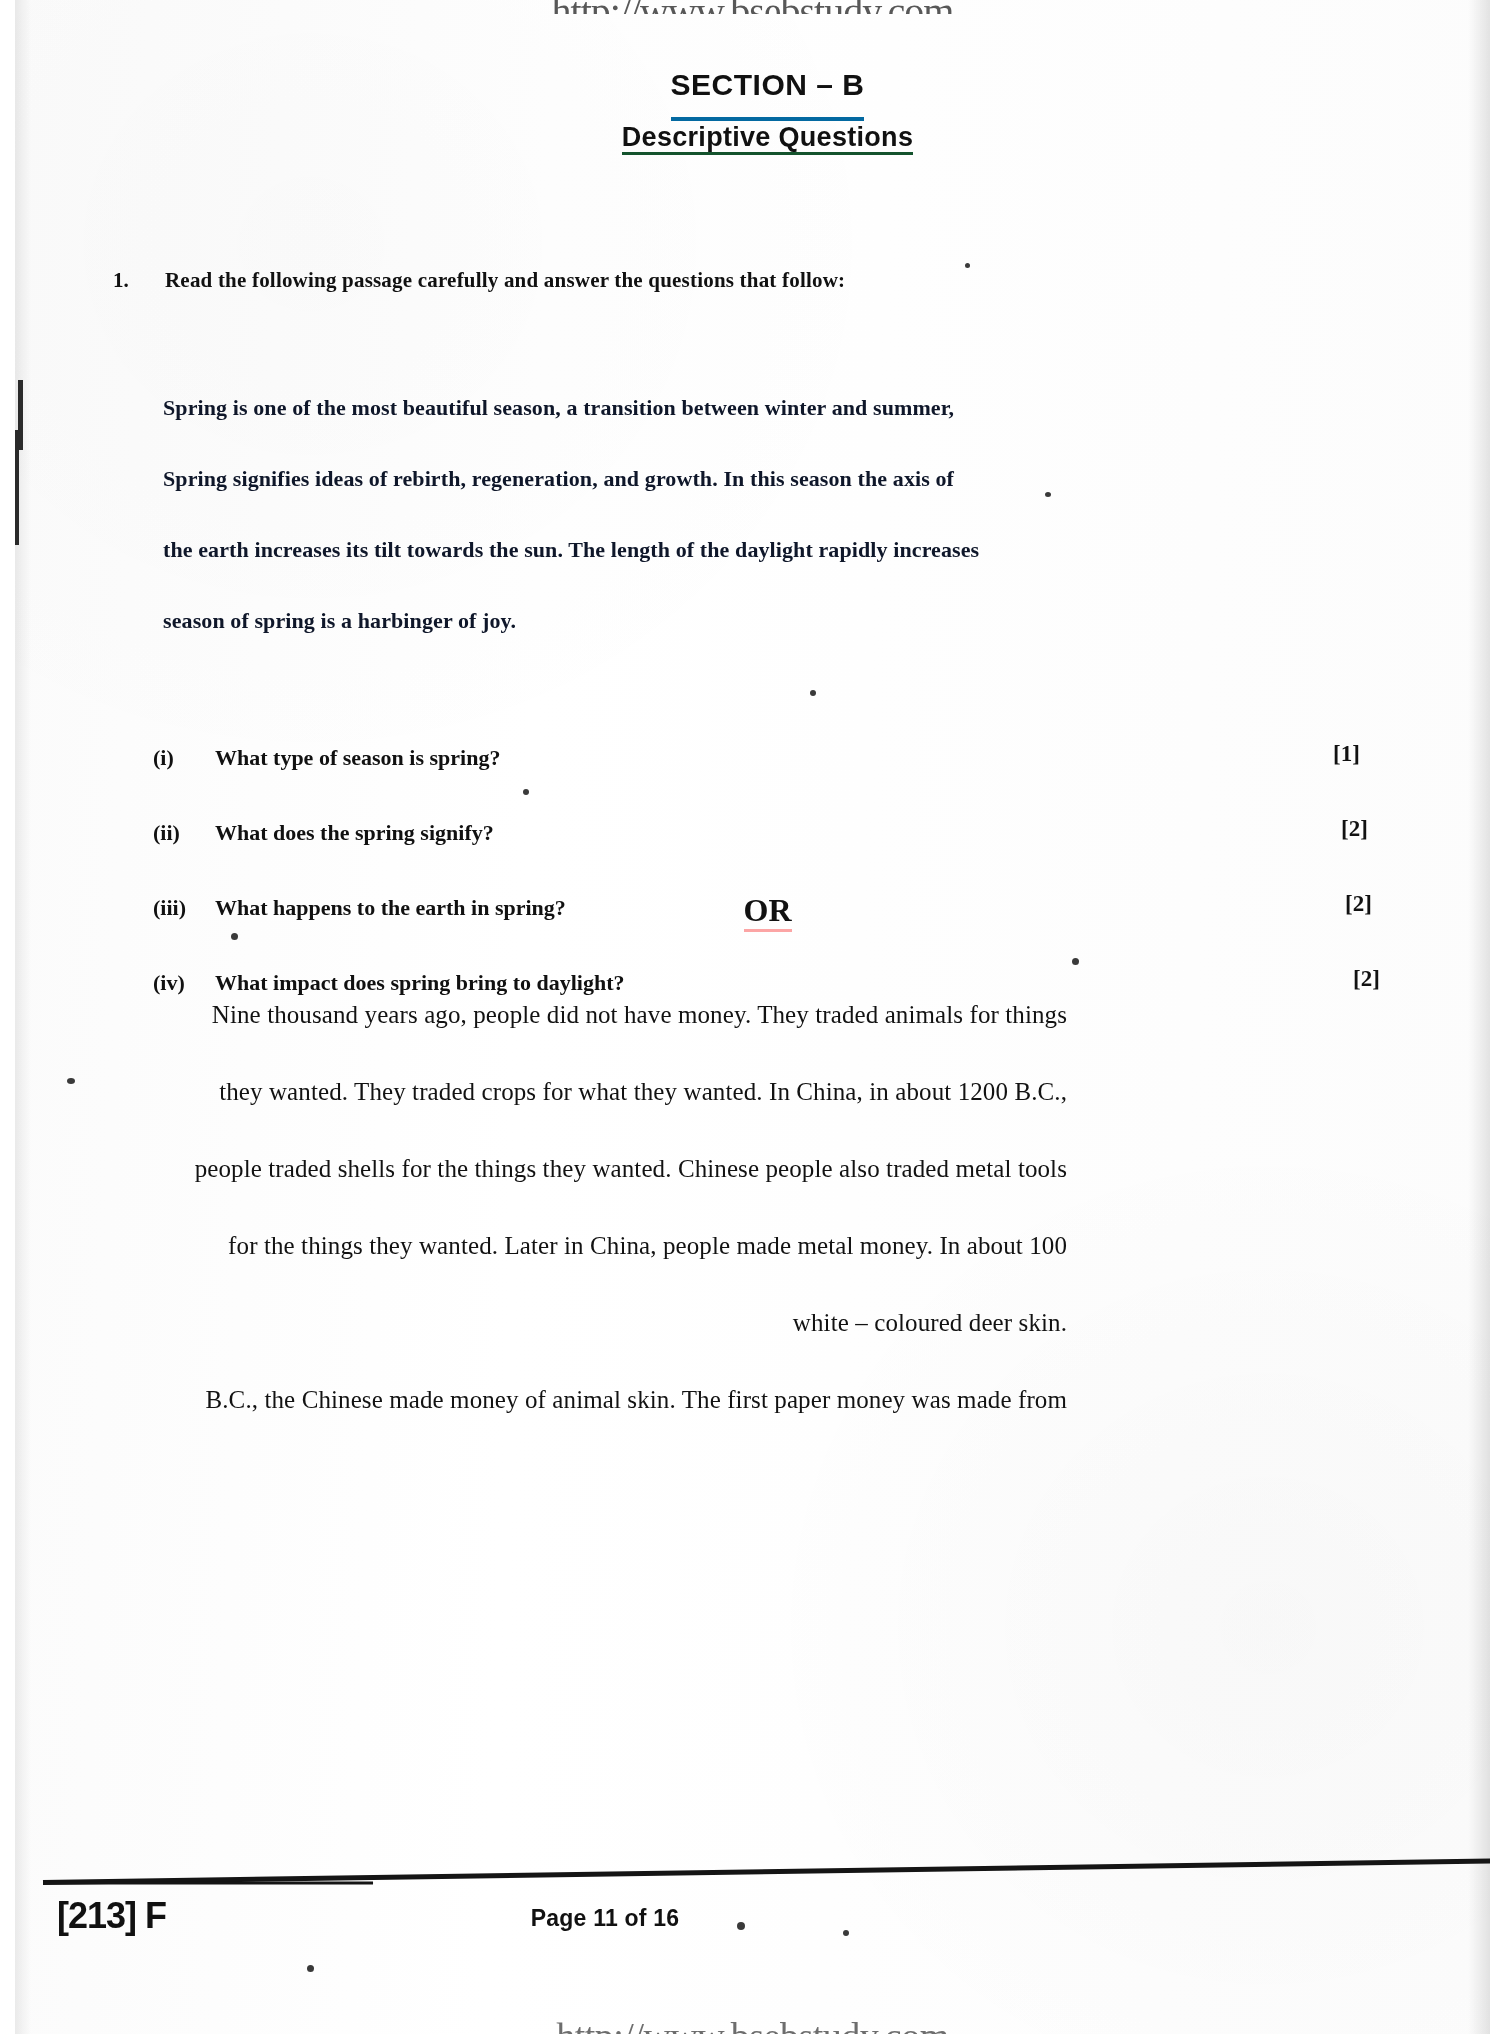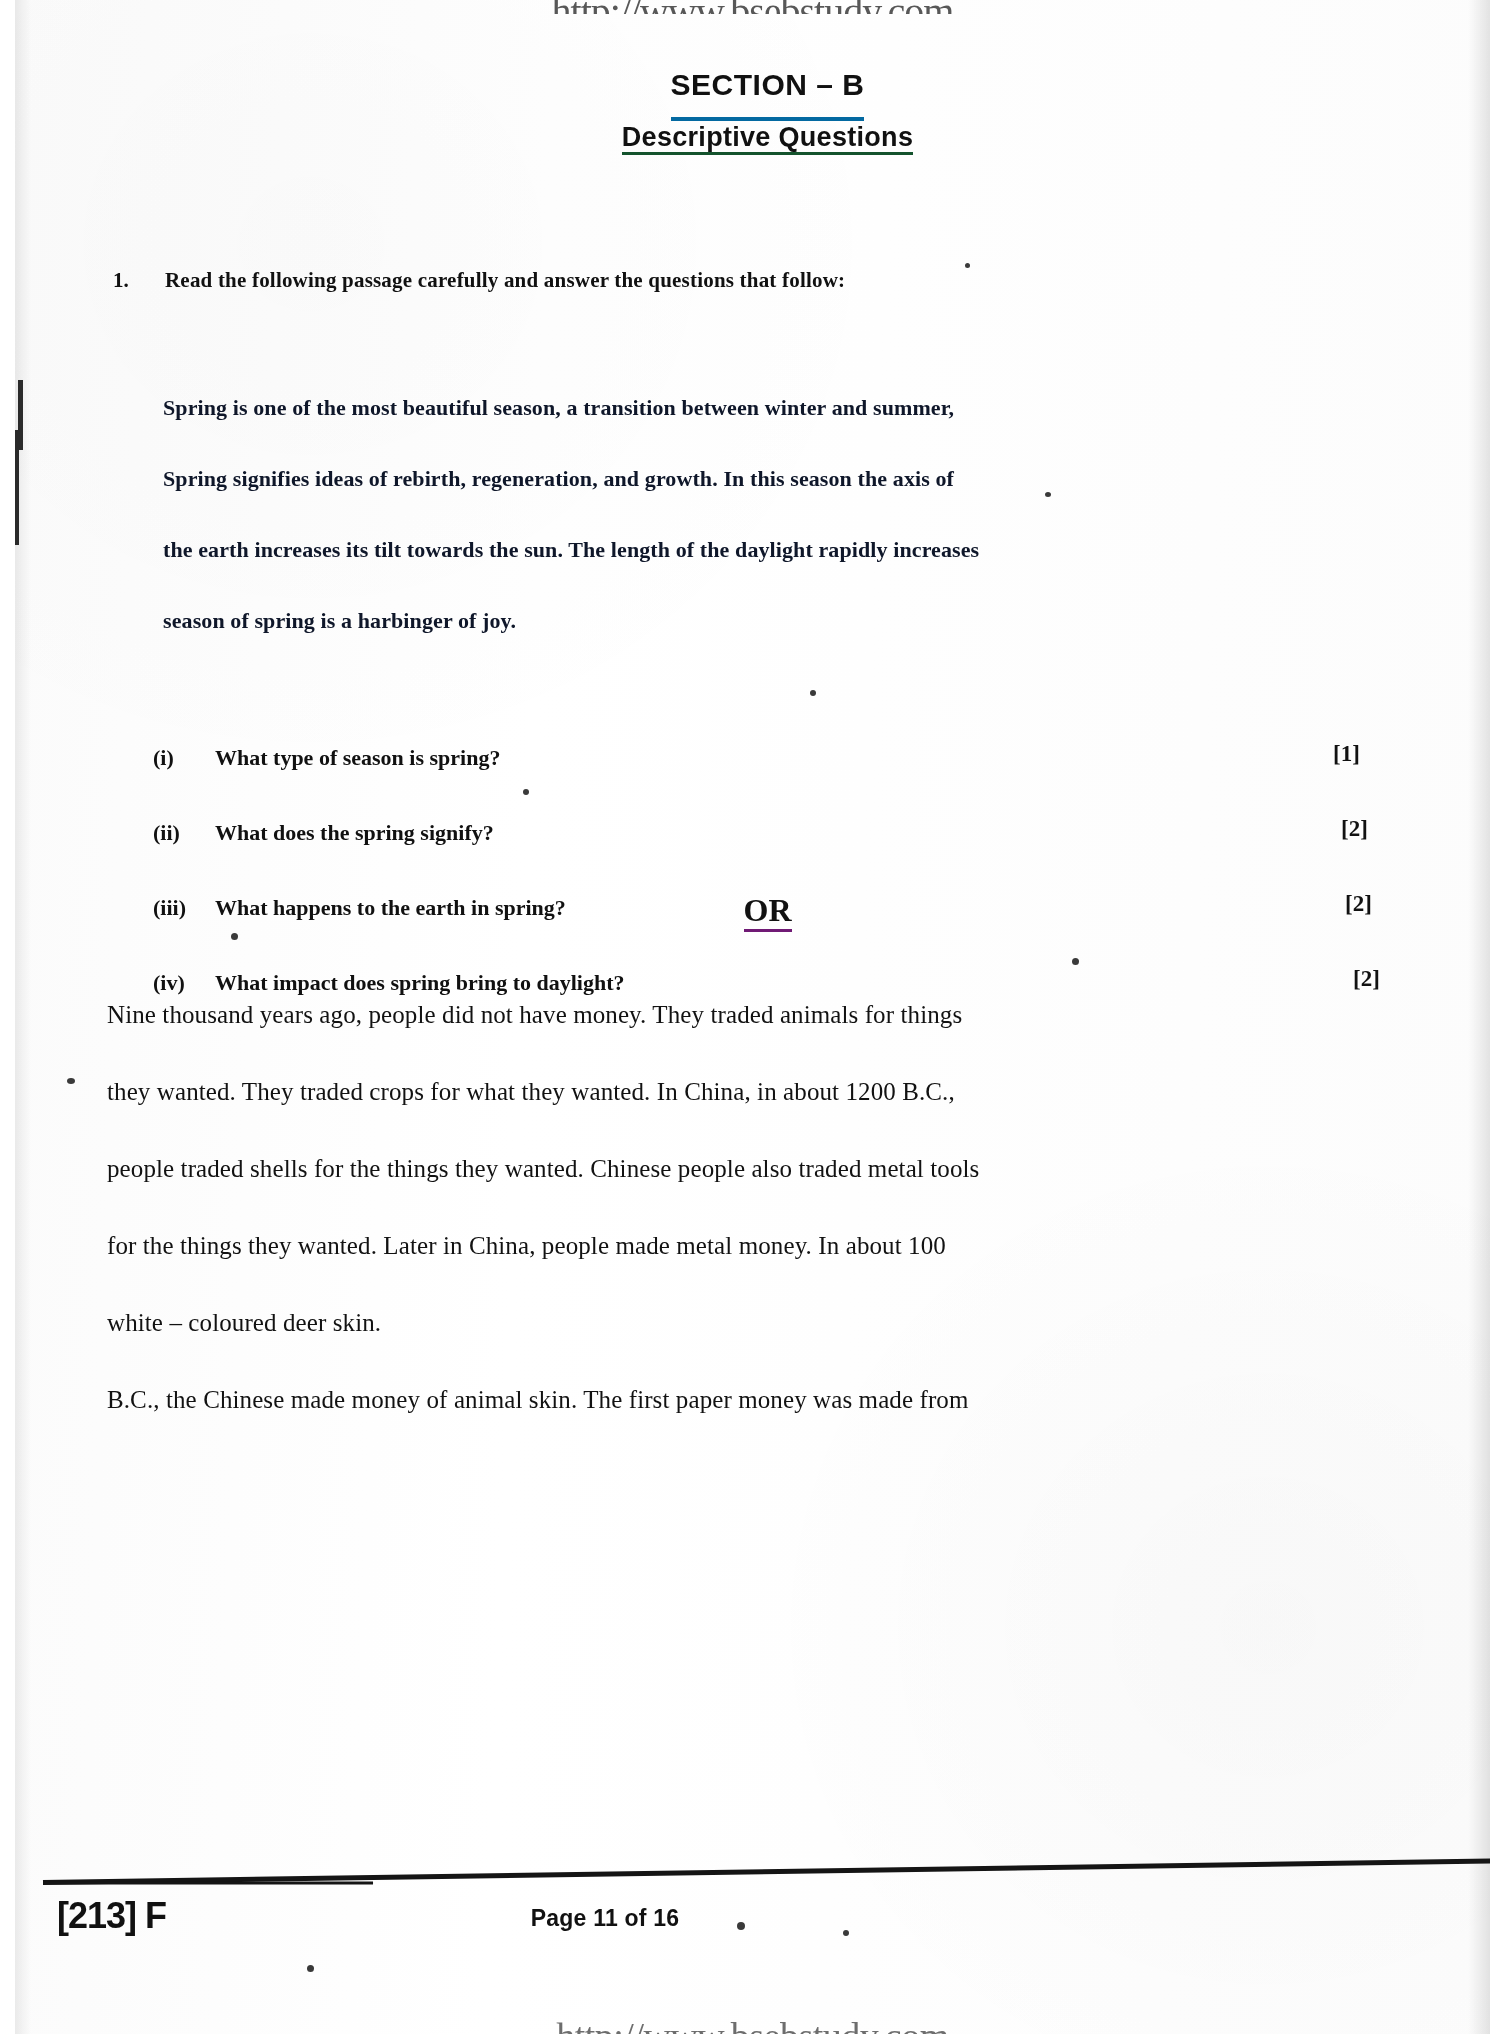--- a/index.html
+++ b/index.html
@@ -221,7 +221,7 @@
     font-size: 32px;
   }
   .or-divider span.u {
-    border-bottom: 3px solid #701a75;
+    border-bottom: 3px solid #fca5a5;
     padding-bottom: 1px;
   }
 

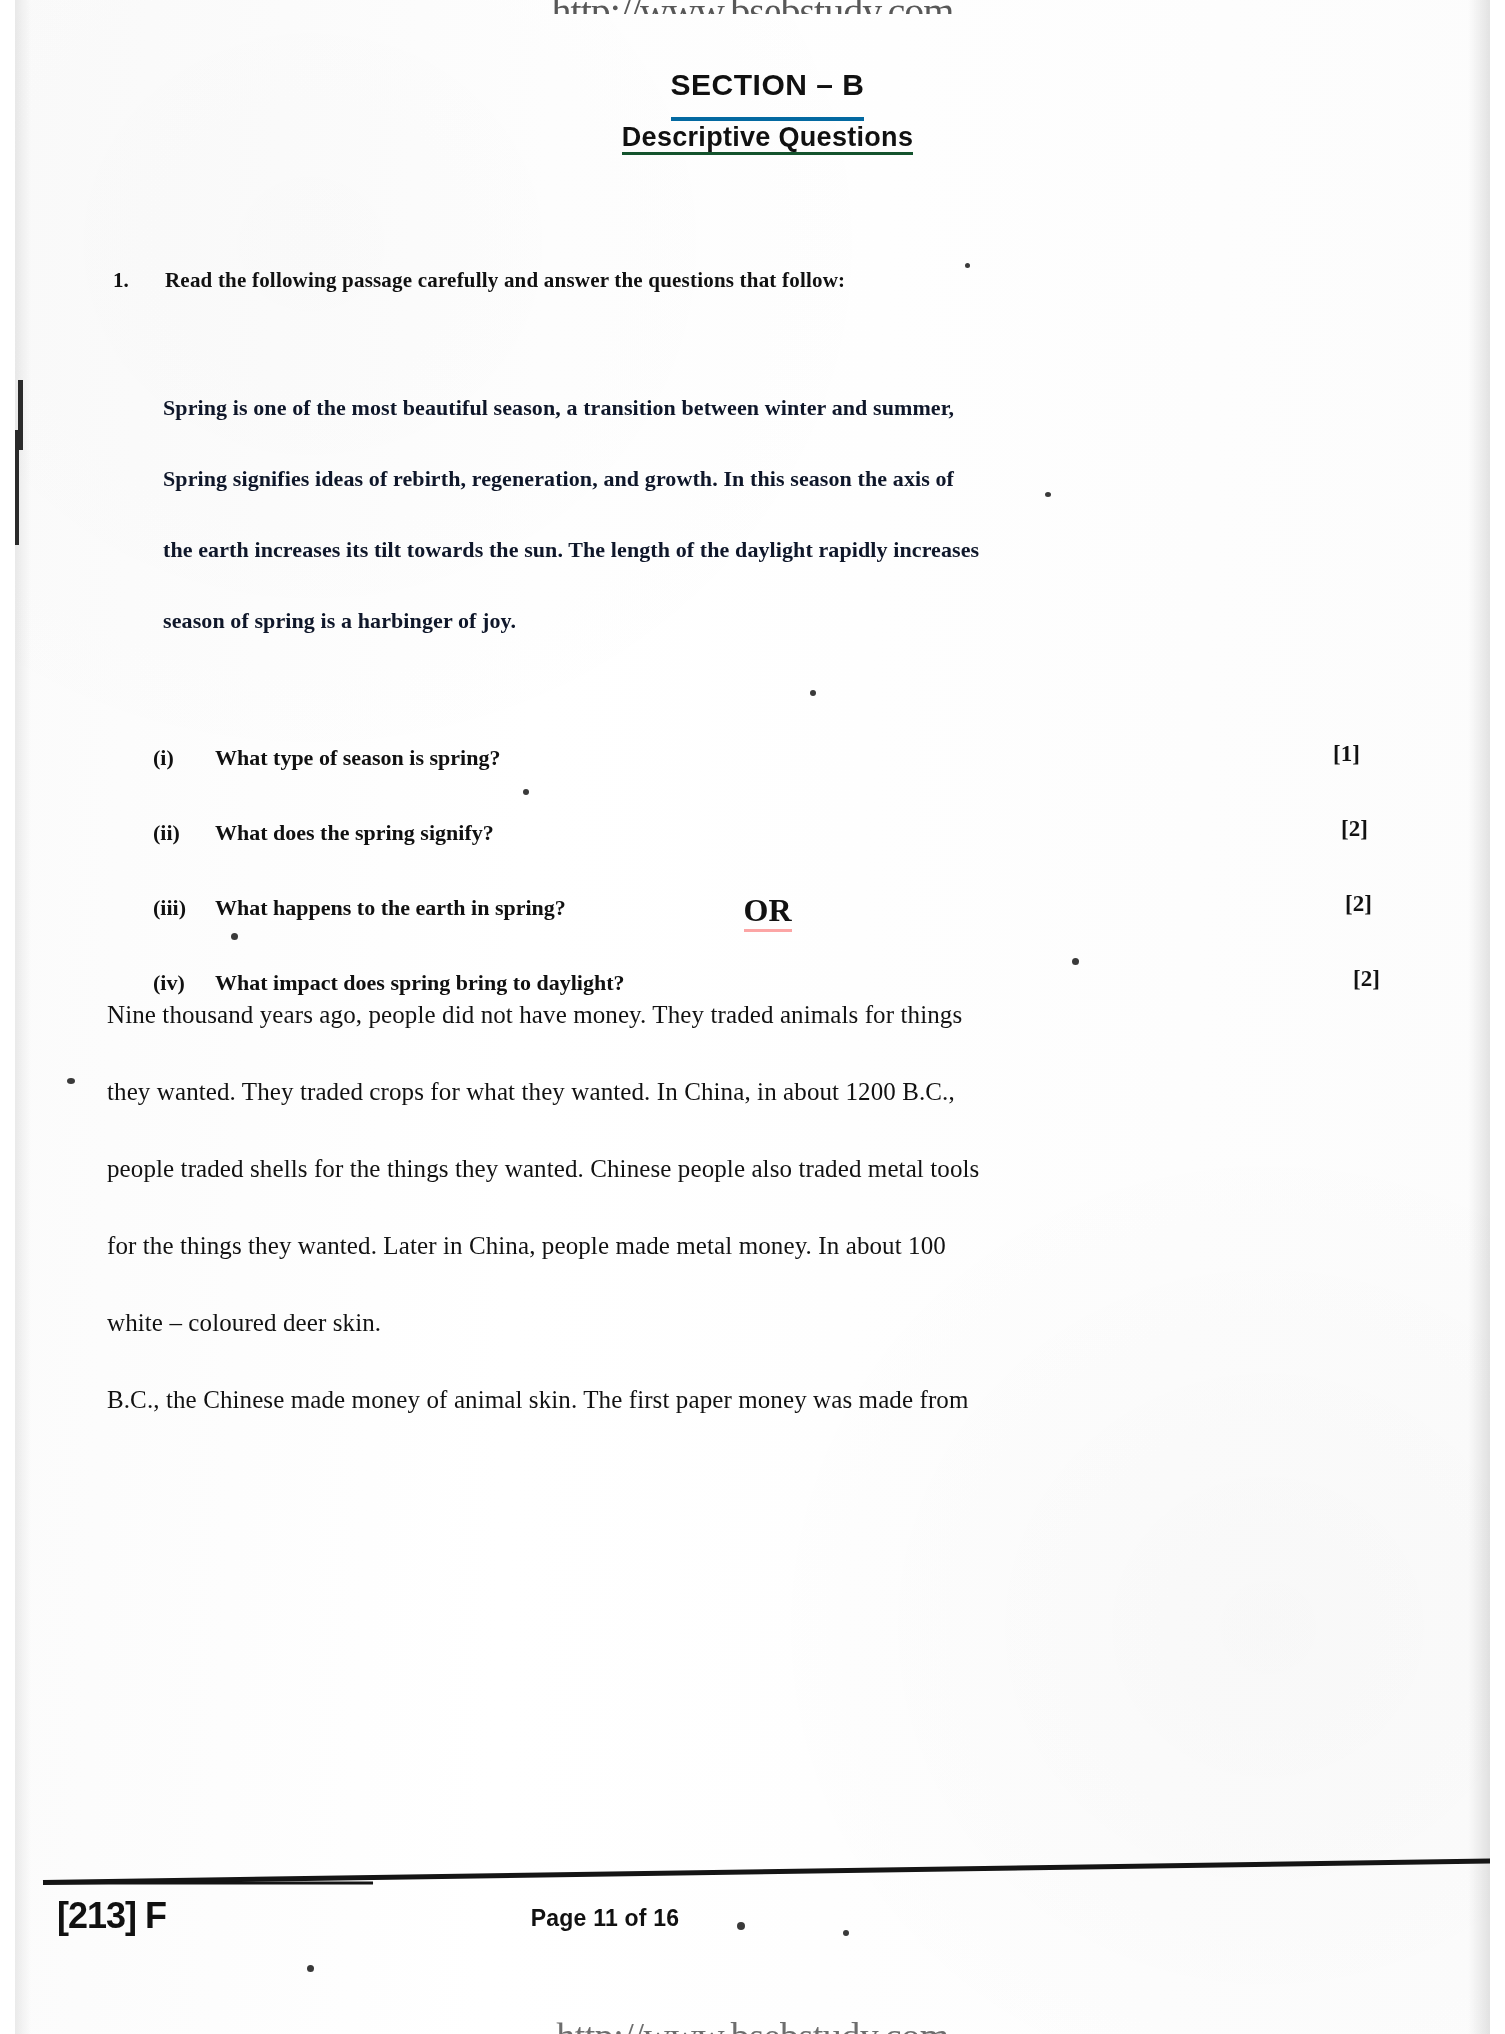--- a/index.html
+++ b/index.html
@@ -231,6 +231,7 @@
     left: 92px;
     top: 976px;
     width: 960px;
+    text-align: right;
   }
   .passage-alt .pline {
     font-family: "Liberation Serif", serif;

